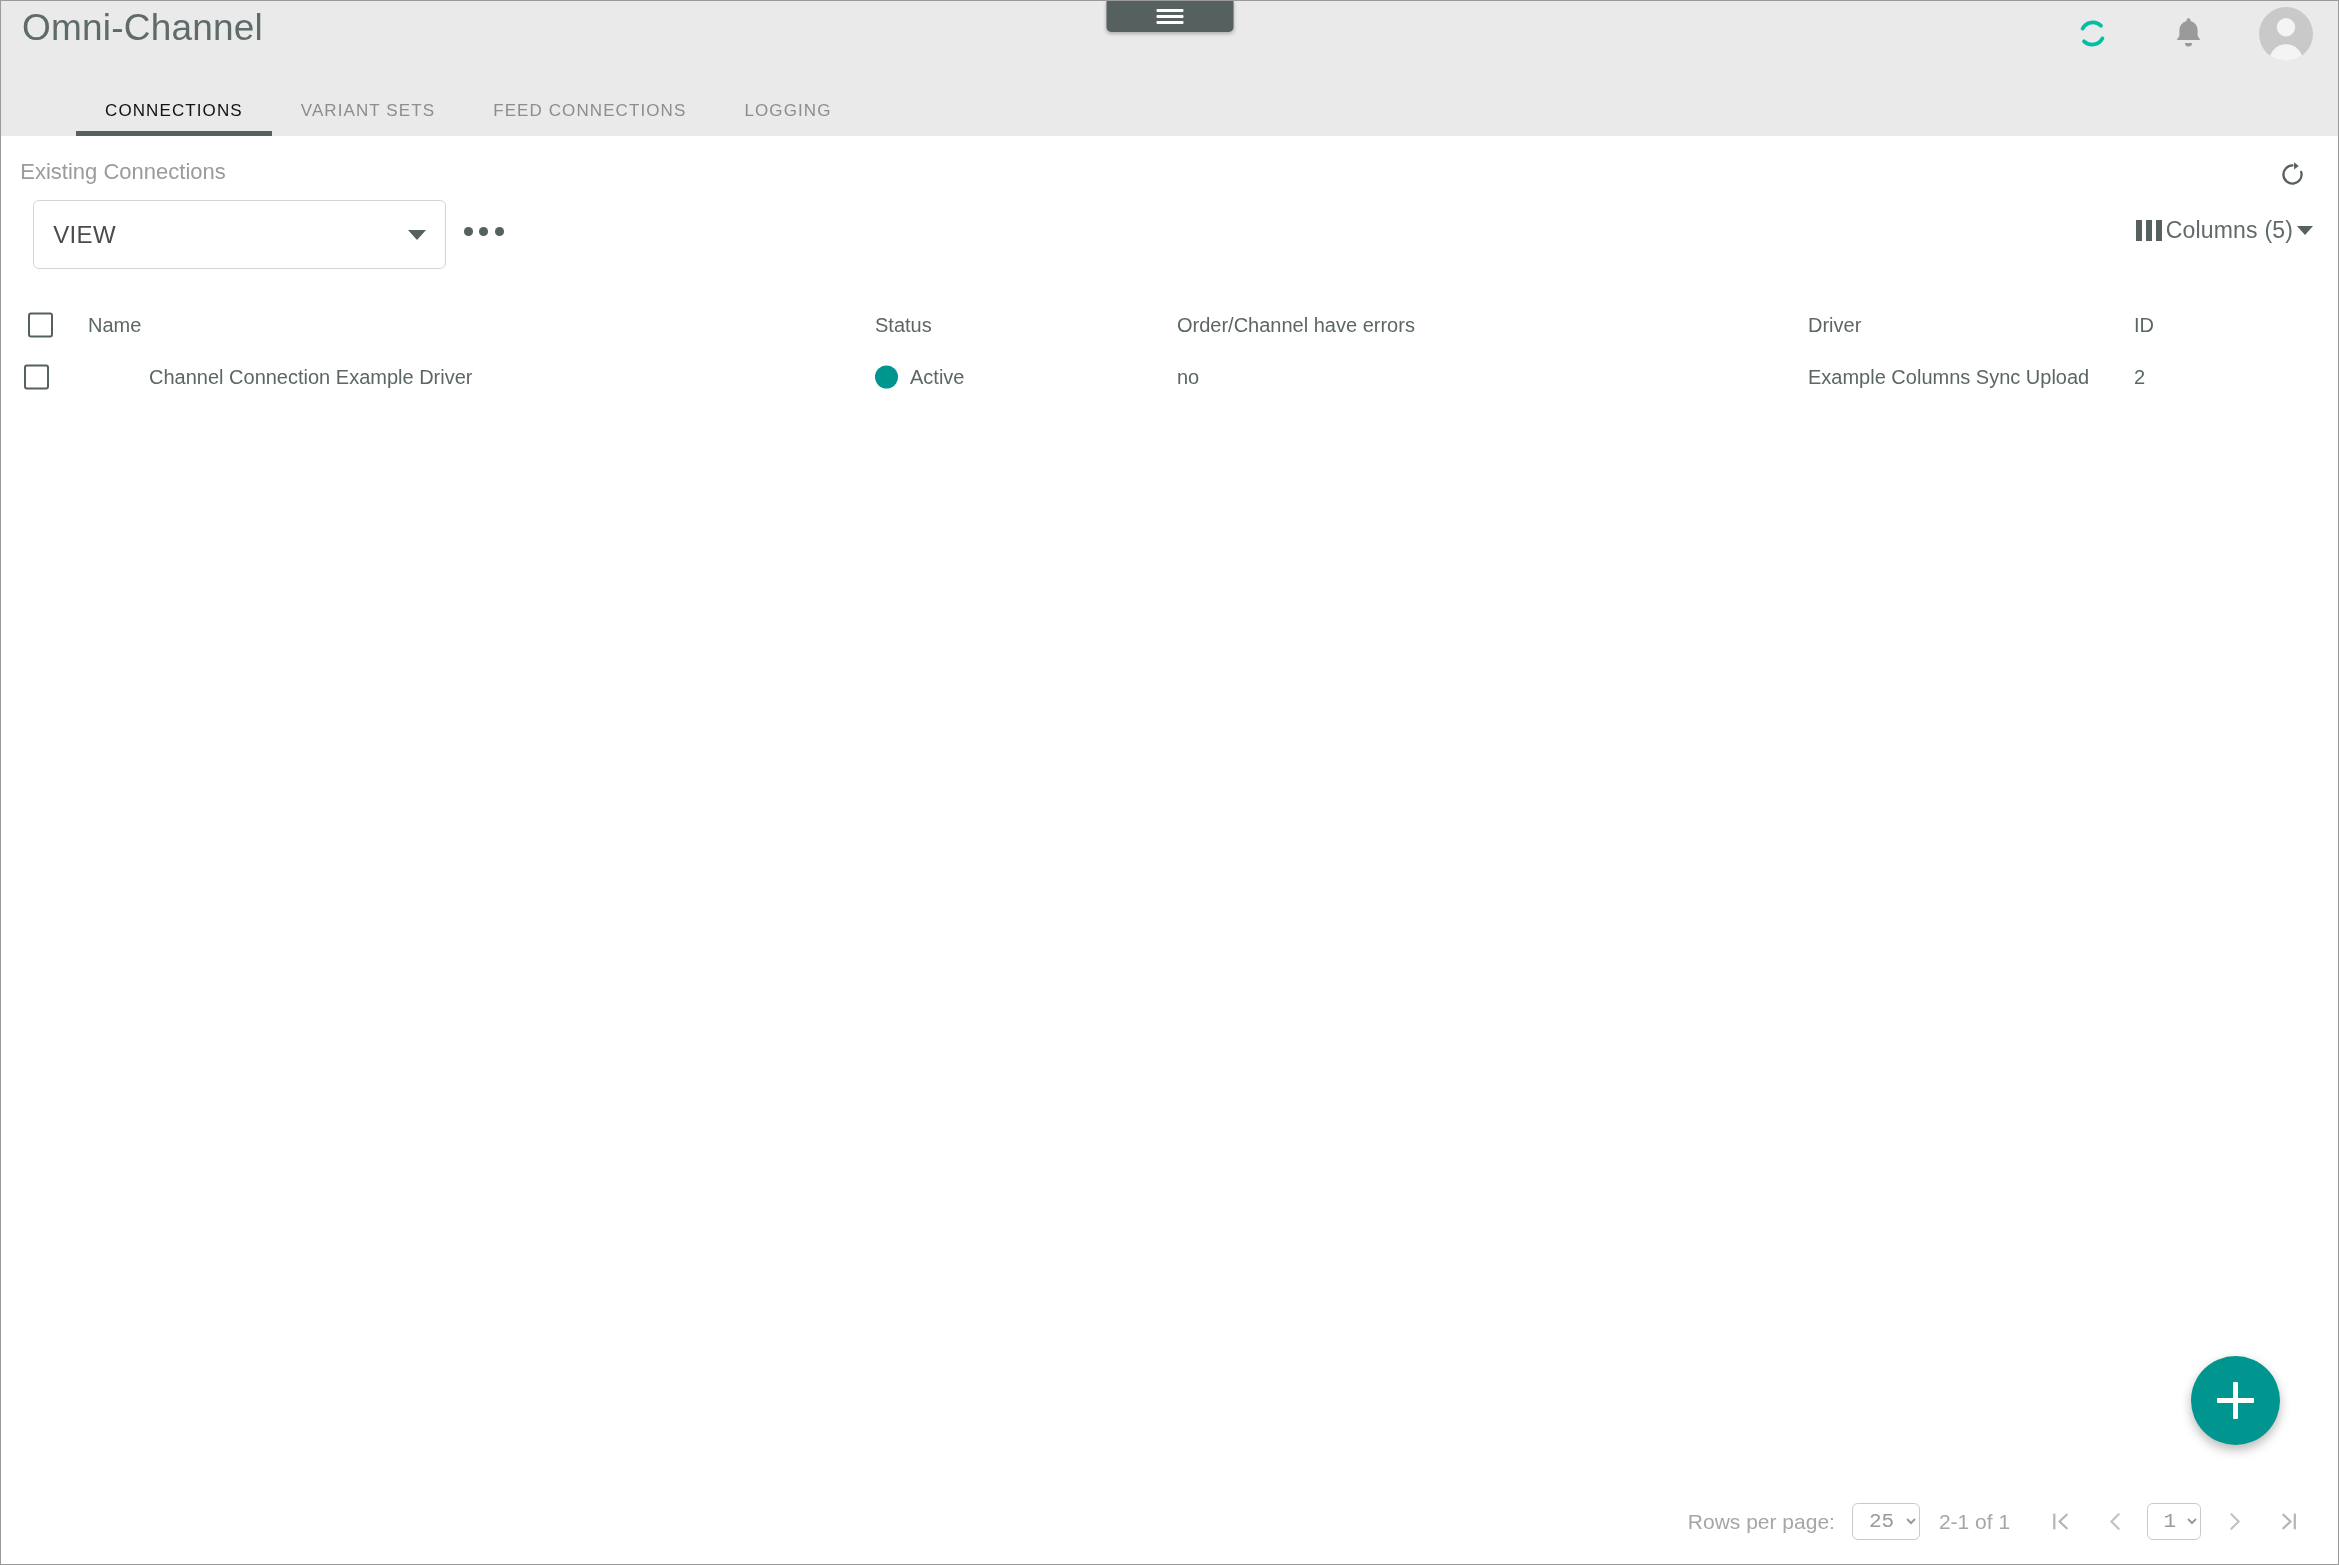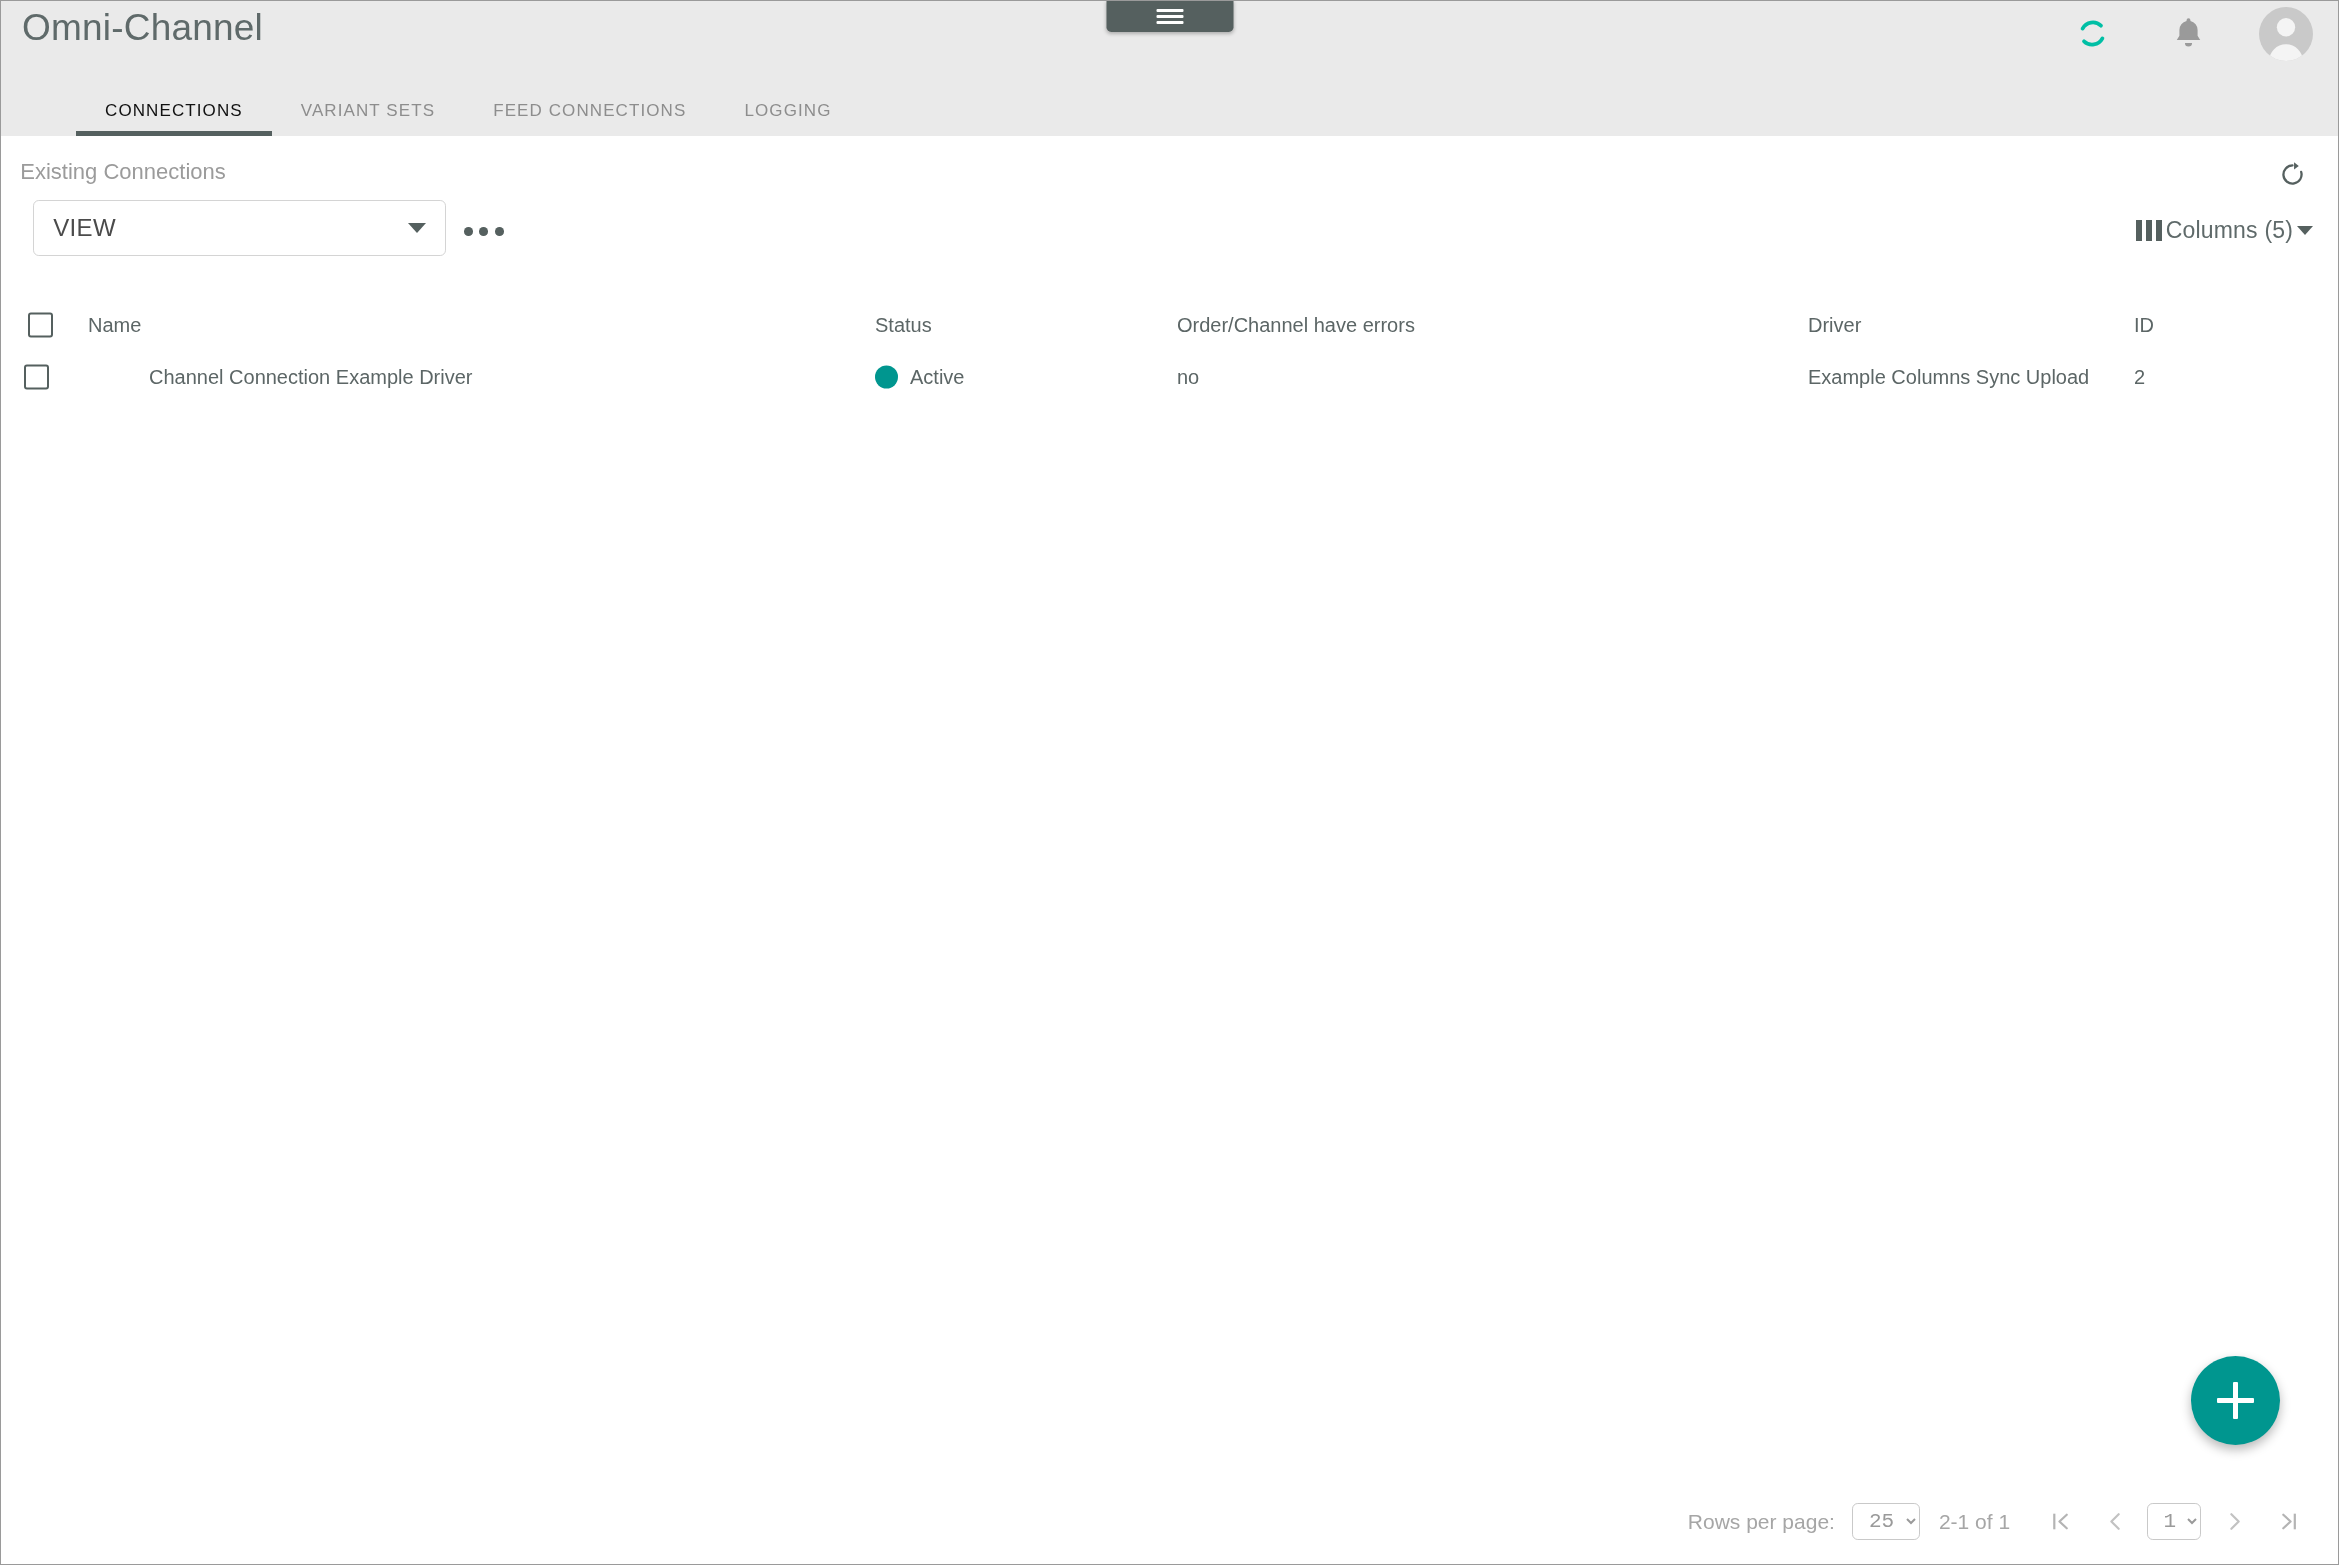--- a/index.html
+++ b/index.html
@@ -179,7 +179,7 @@
     left: 32px;
     top: 0;
     width: 413px;
-    height: 56px;
+    height: 69px;
     box-sizing: border-box;
     border: 1px solid #d4d4d4;
     border-radius: 5.8px;

